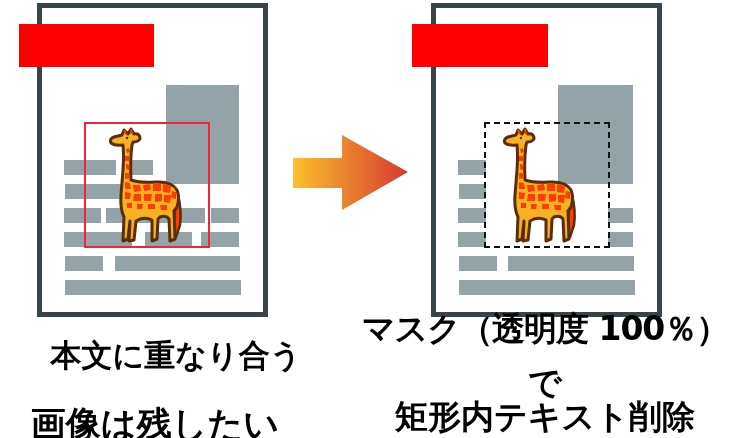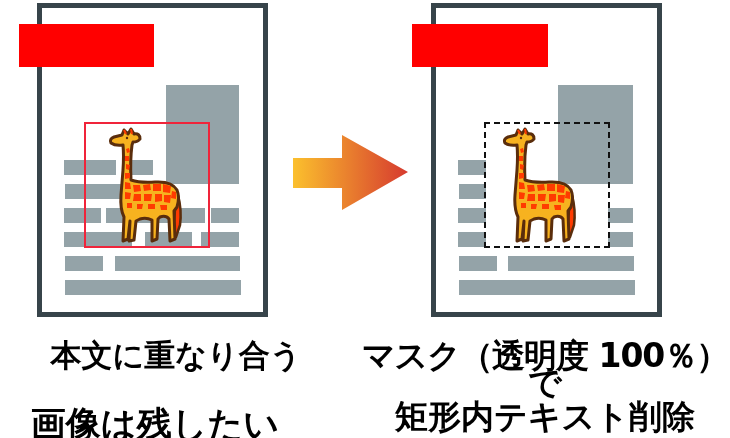--- a/index.html
+++ b/index.html
@@ -141,7 +141,7 @@
 <div class="caption" style="left:0px;top:340px;width:310px;font-size:31px;padding-left:21px;">本文に重なり合う</div>
 <div class="caption" style="left:0px;top:407px;width:310px;font-size:35px;">画像は残したい</div>
 
-<div class="caption" style="left:360px;top:339px;width:370px;font-size:33px;letter-spacing:-1px;">マスク（透明度 100％）</div>
+<div class="caption" style="left:360px;top:312px;width:370px;font-size:33px;letter-spacing:-1px;">マスク（透明度 100％）</div>
 <div class="caption" style="left:360px;top:366px;width:370px;font-size:33px;">で</div>
 <div class="caption" style="left:360px;top:400px;width:370px;font-size:33px;">矩形内テキスト削除</div>
 

